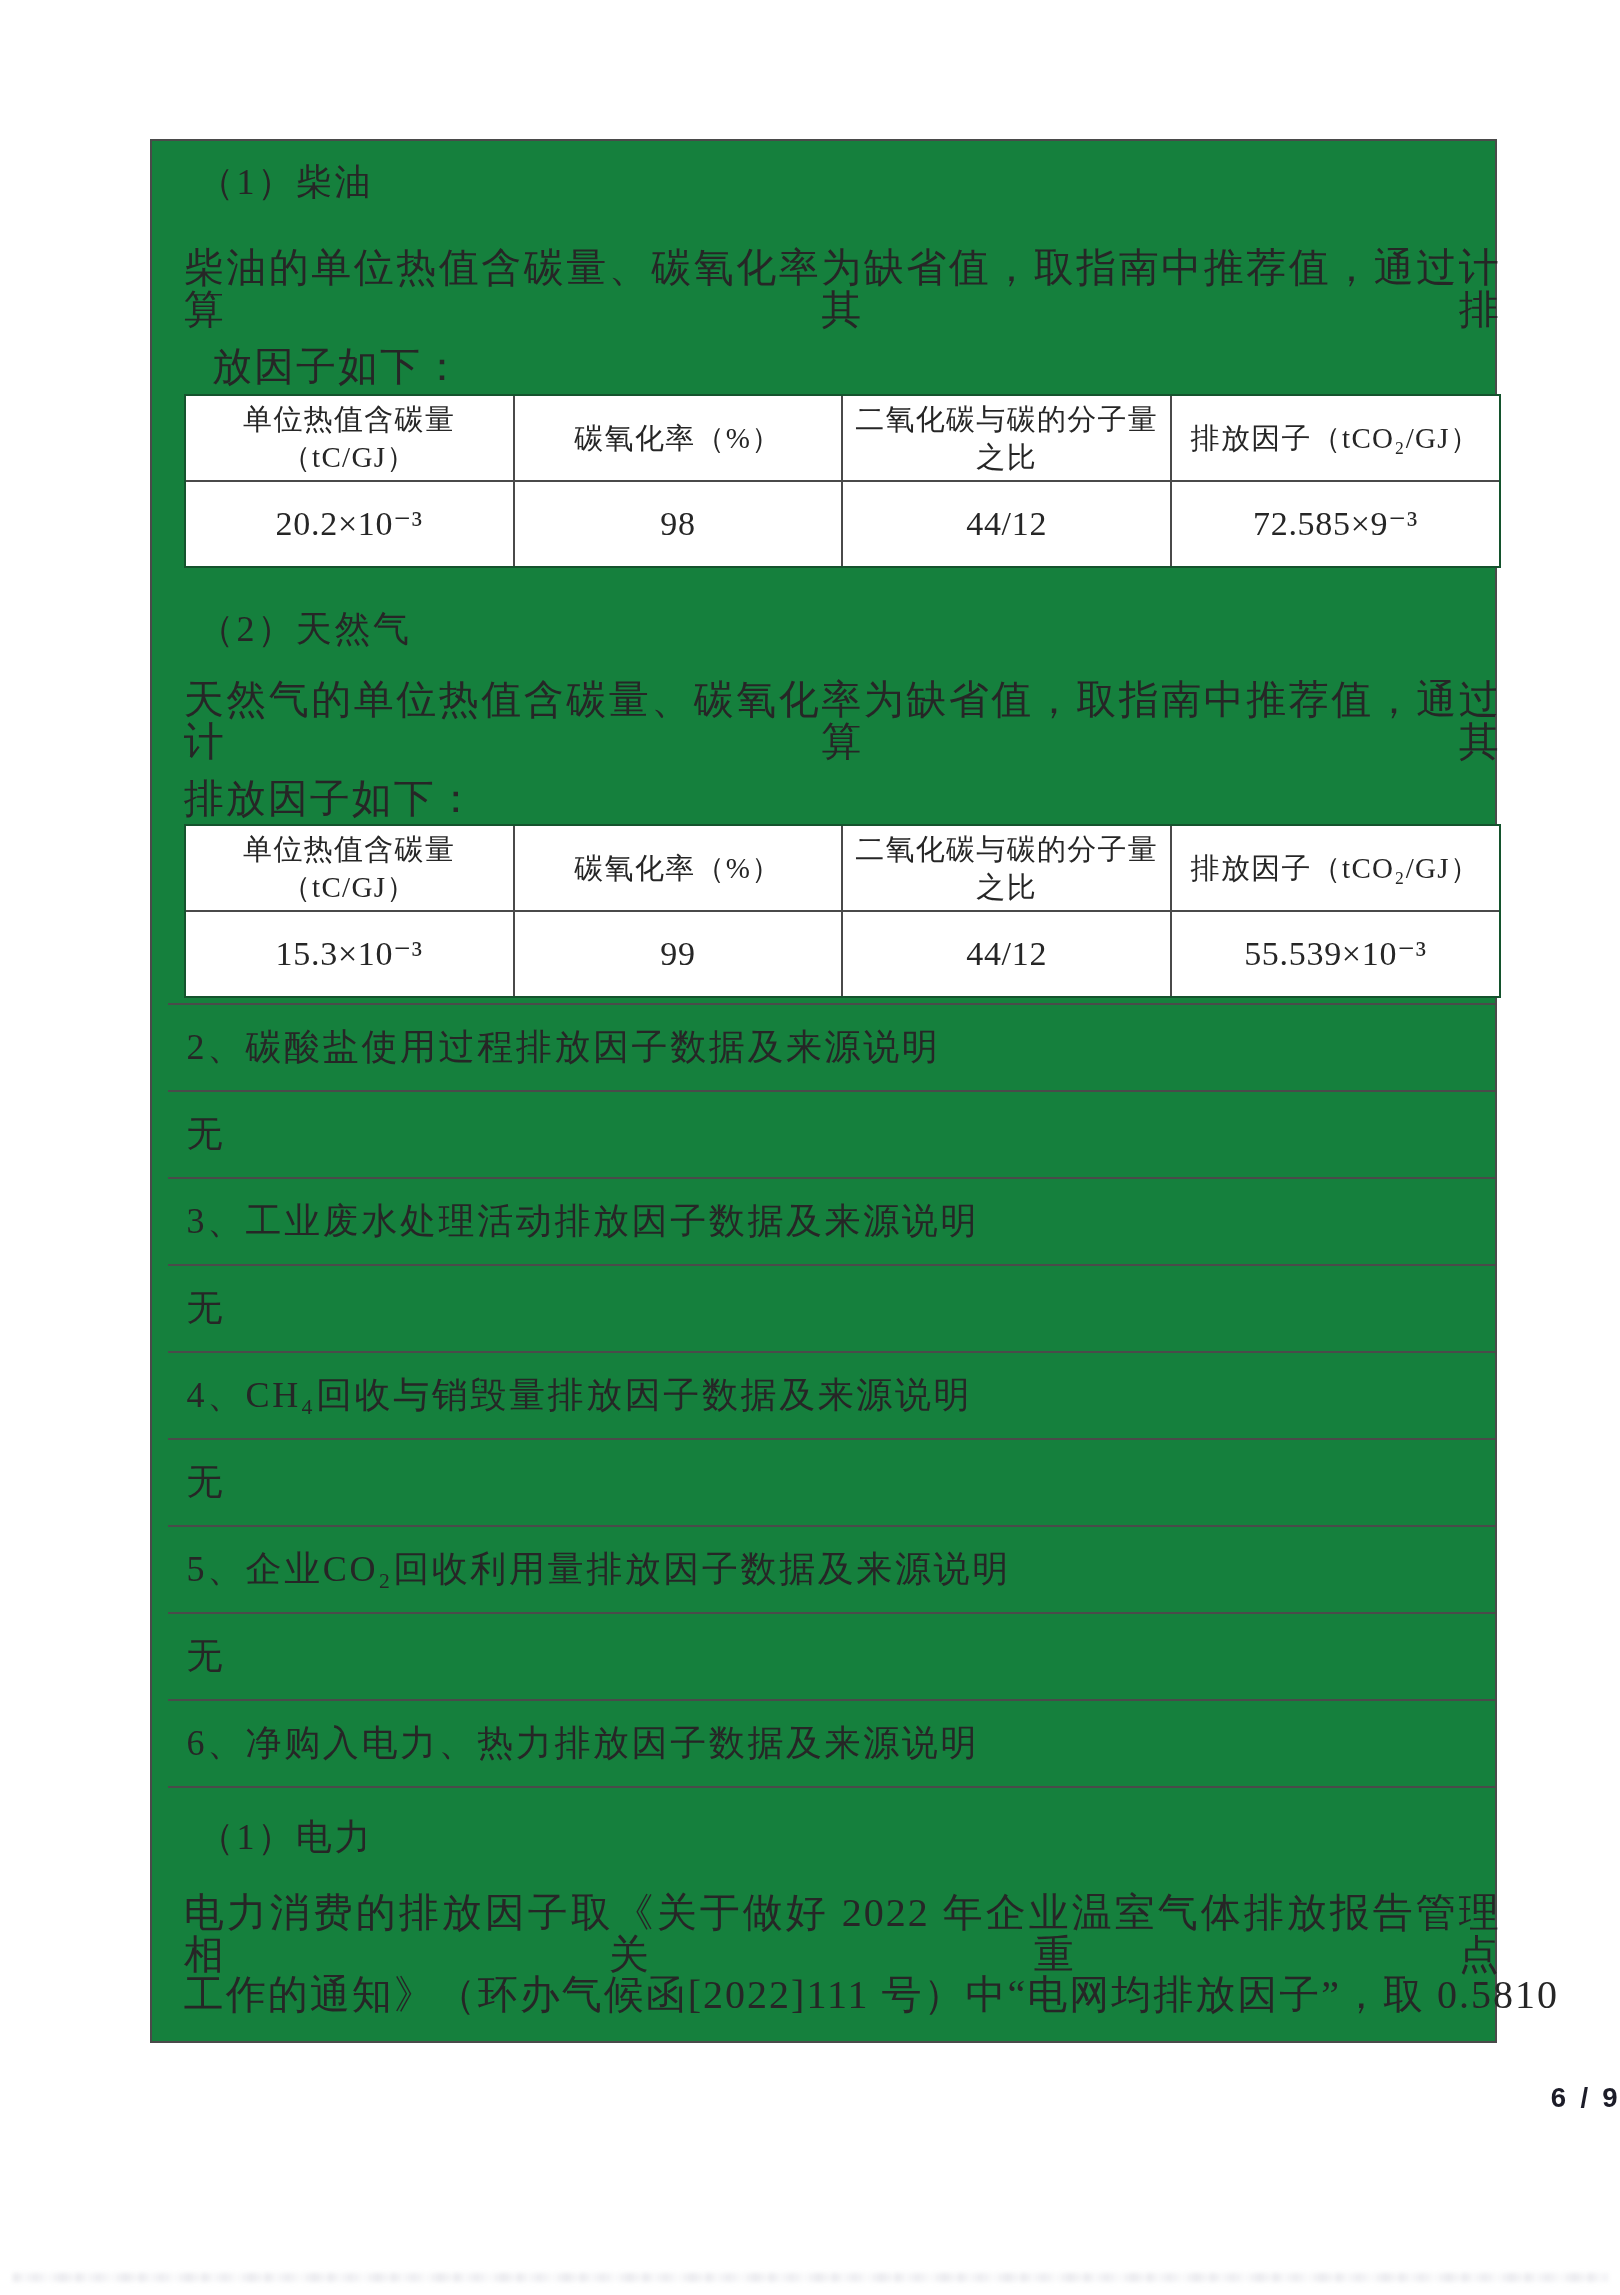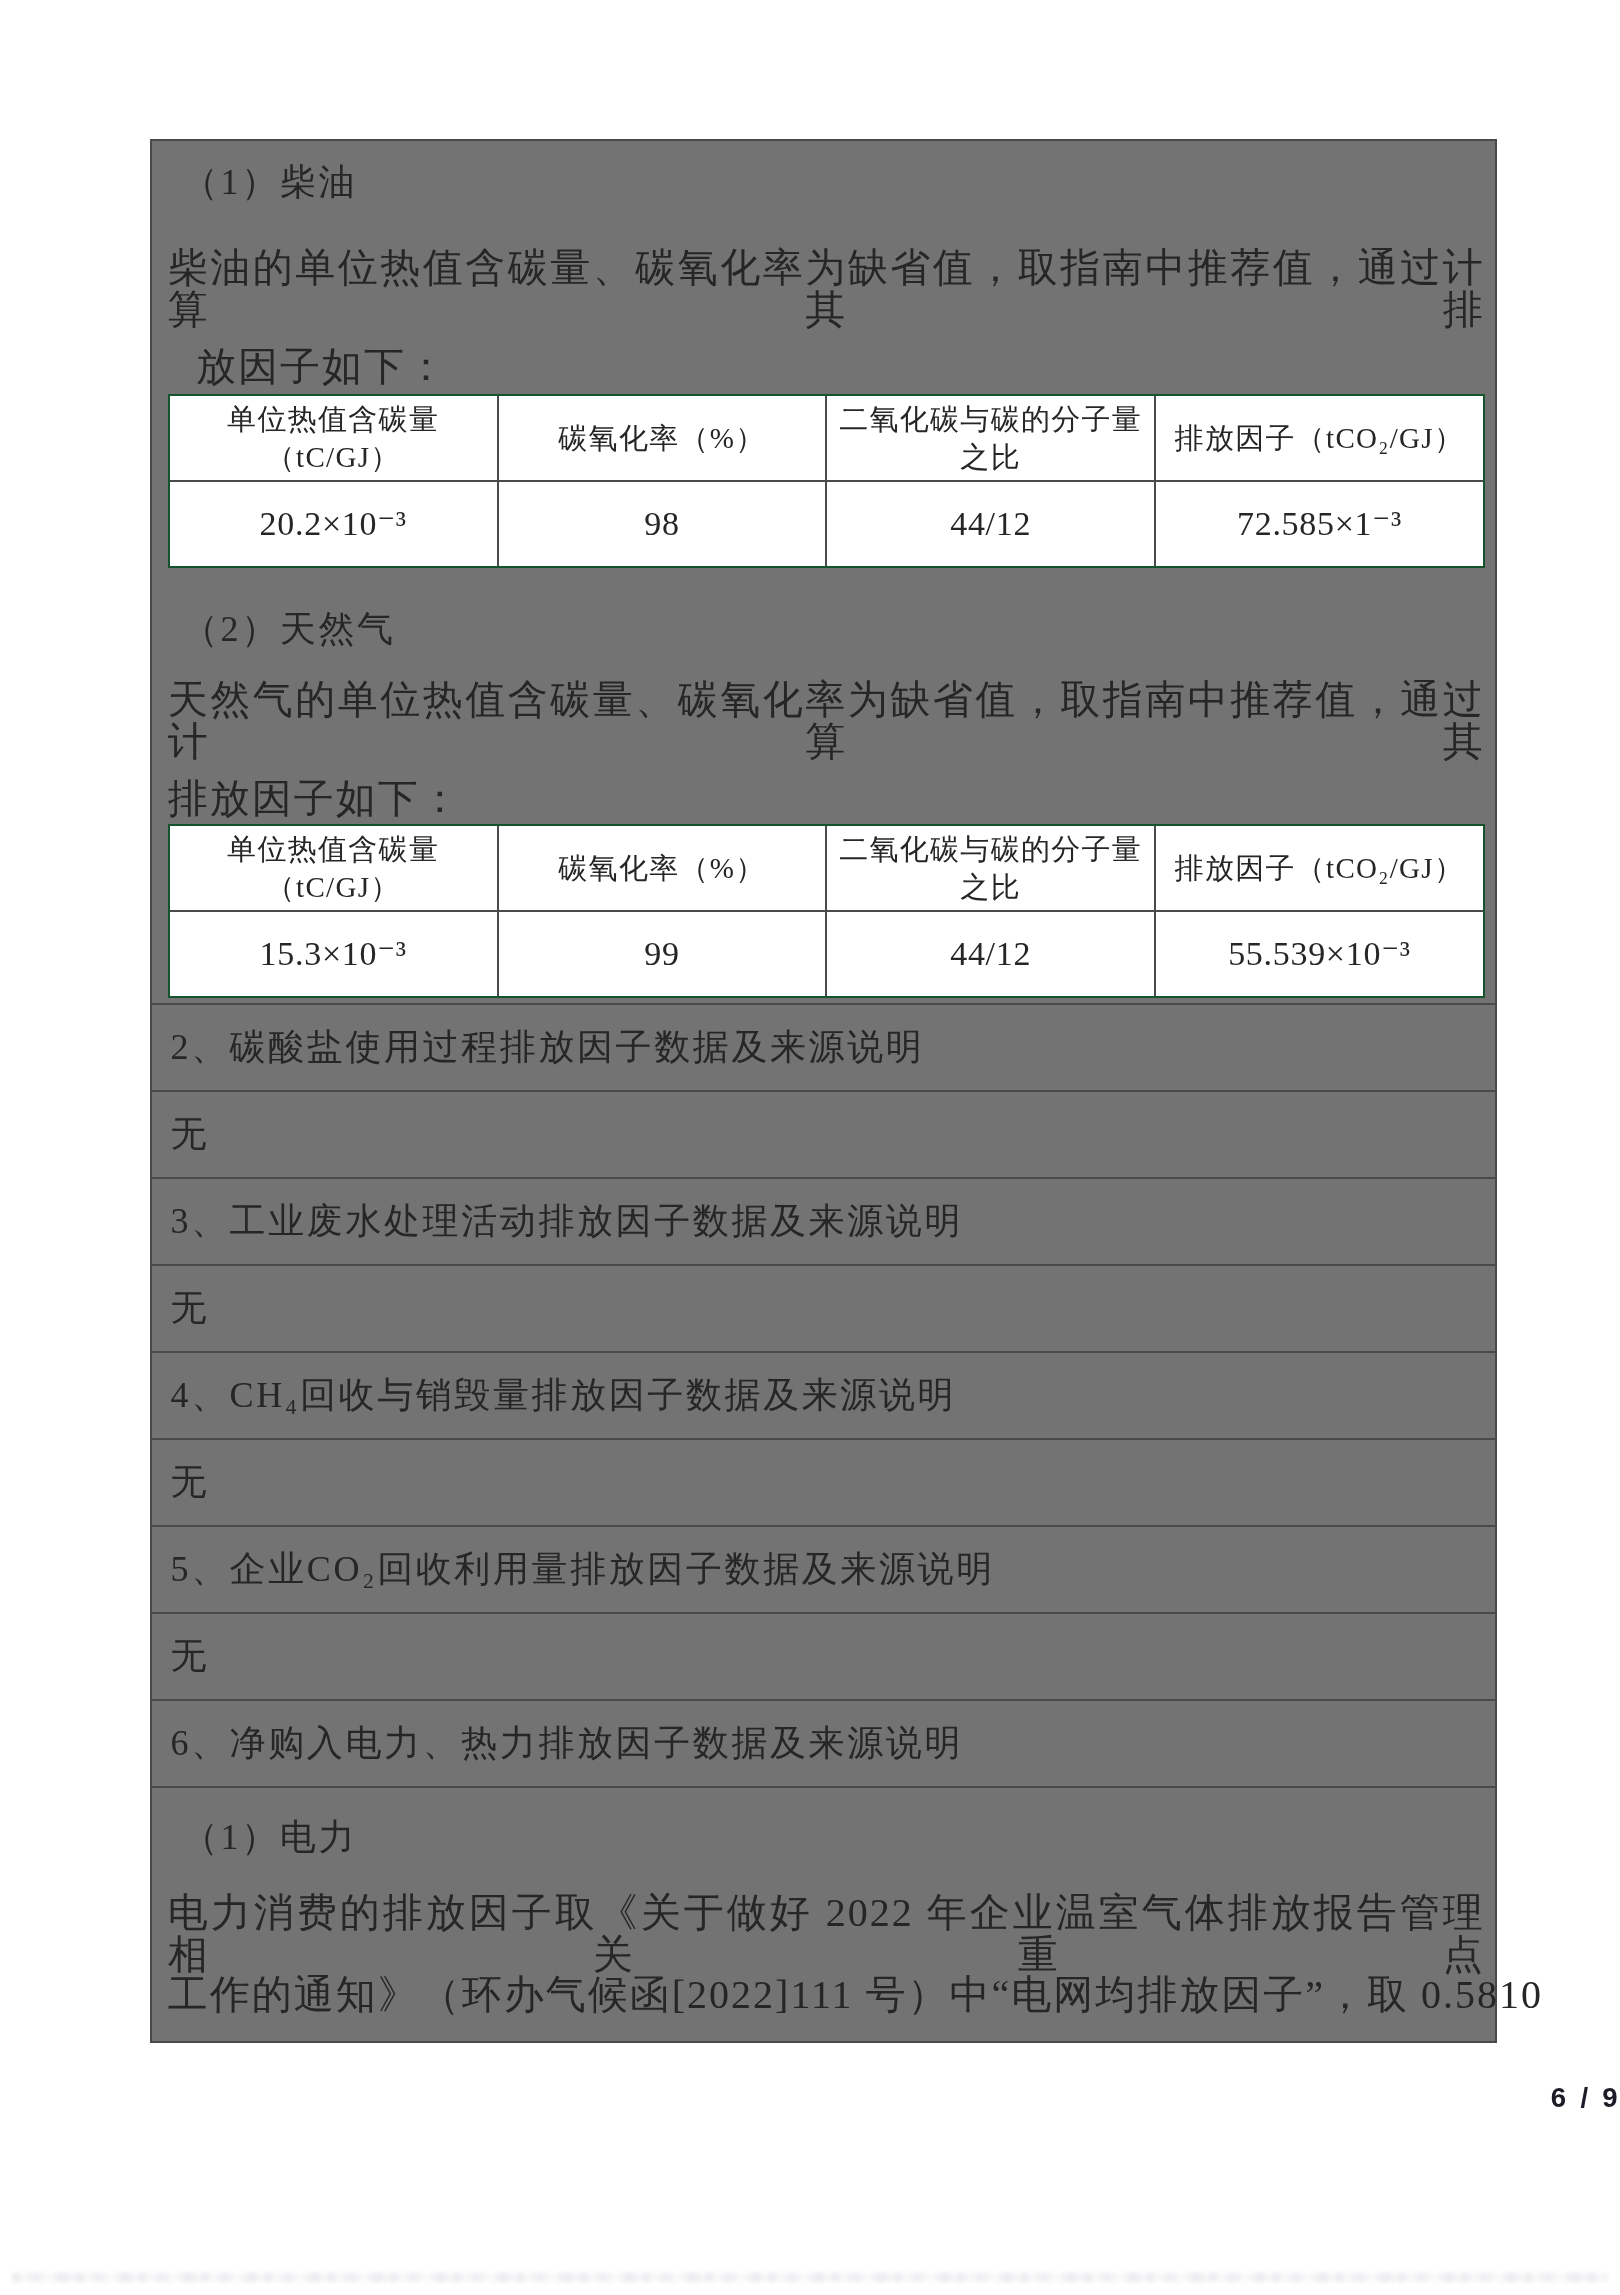--- a/index.html
+++ b/index.html
@@ -13,7 +13,7 @@
   .doc-box {
     position:absolute; left:150px; top:139px; width:1347px; height:1904px;
     border:2.6px solid #4a4a4a; box-sizing:border-box;
-    display:flex; flex-direction:column; background:#737373;
+    display:flex; flex-direction:column; background:#15803d;padding-left:16px;
   }
   .cell { box-sizing:border-box; }
   .cell-fuel { position:relative; height:862px; }

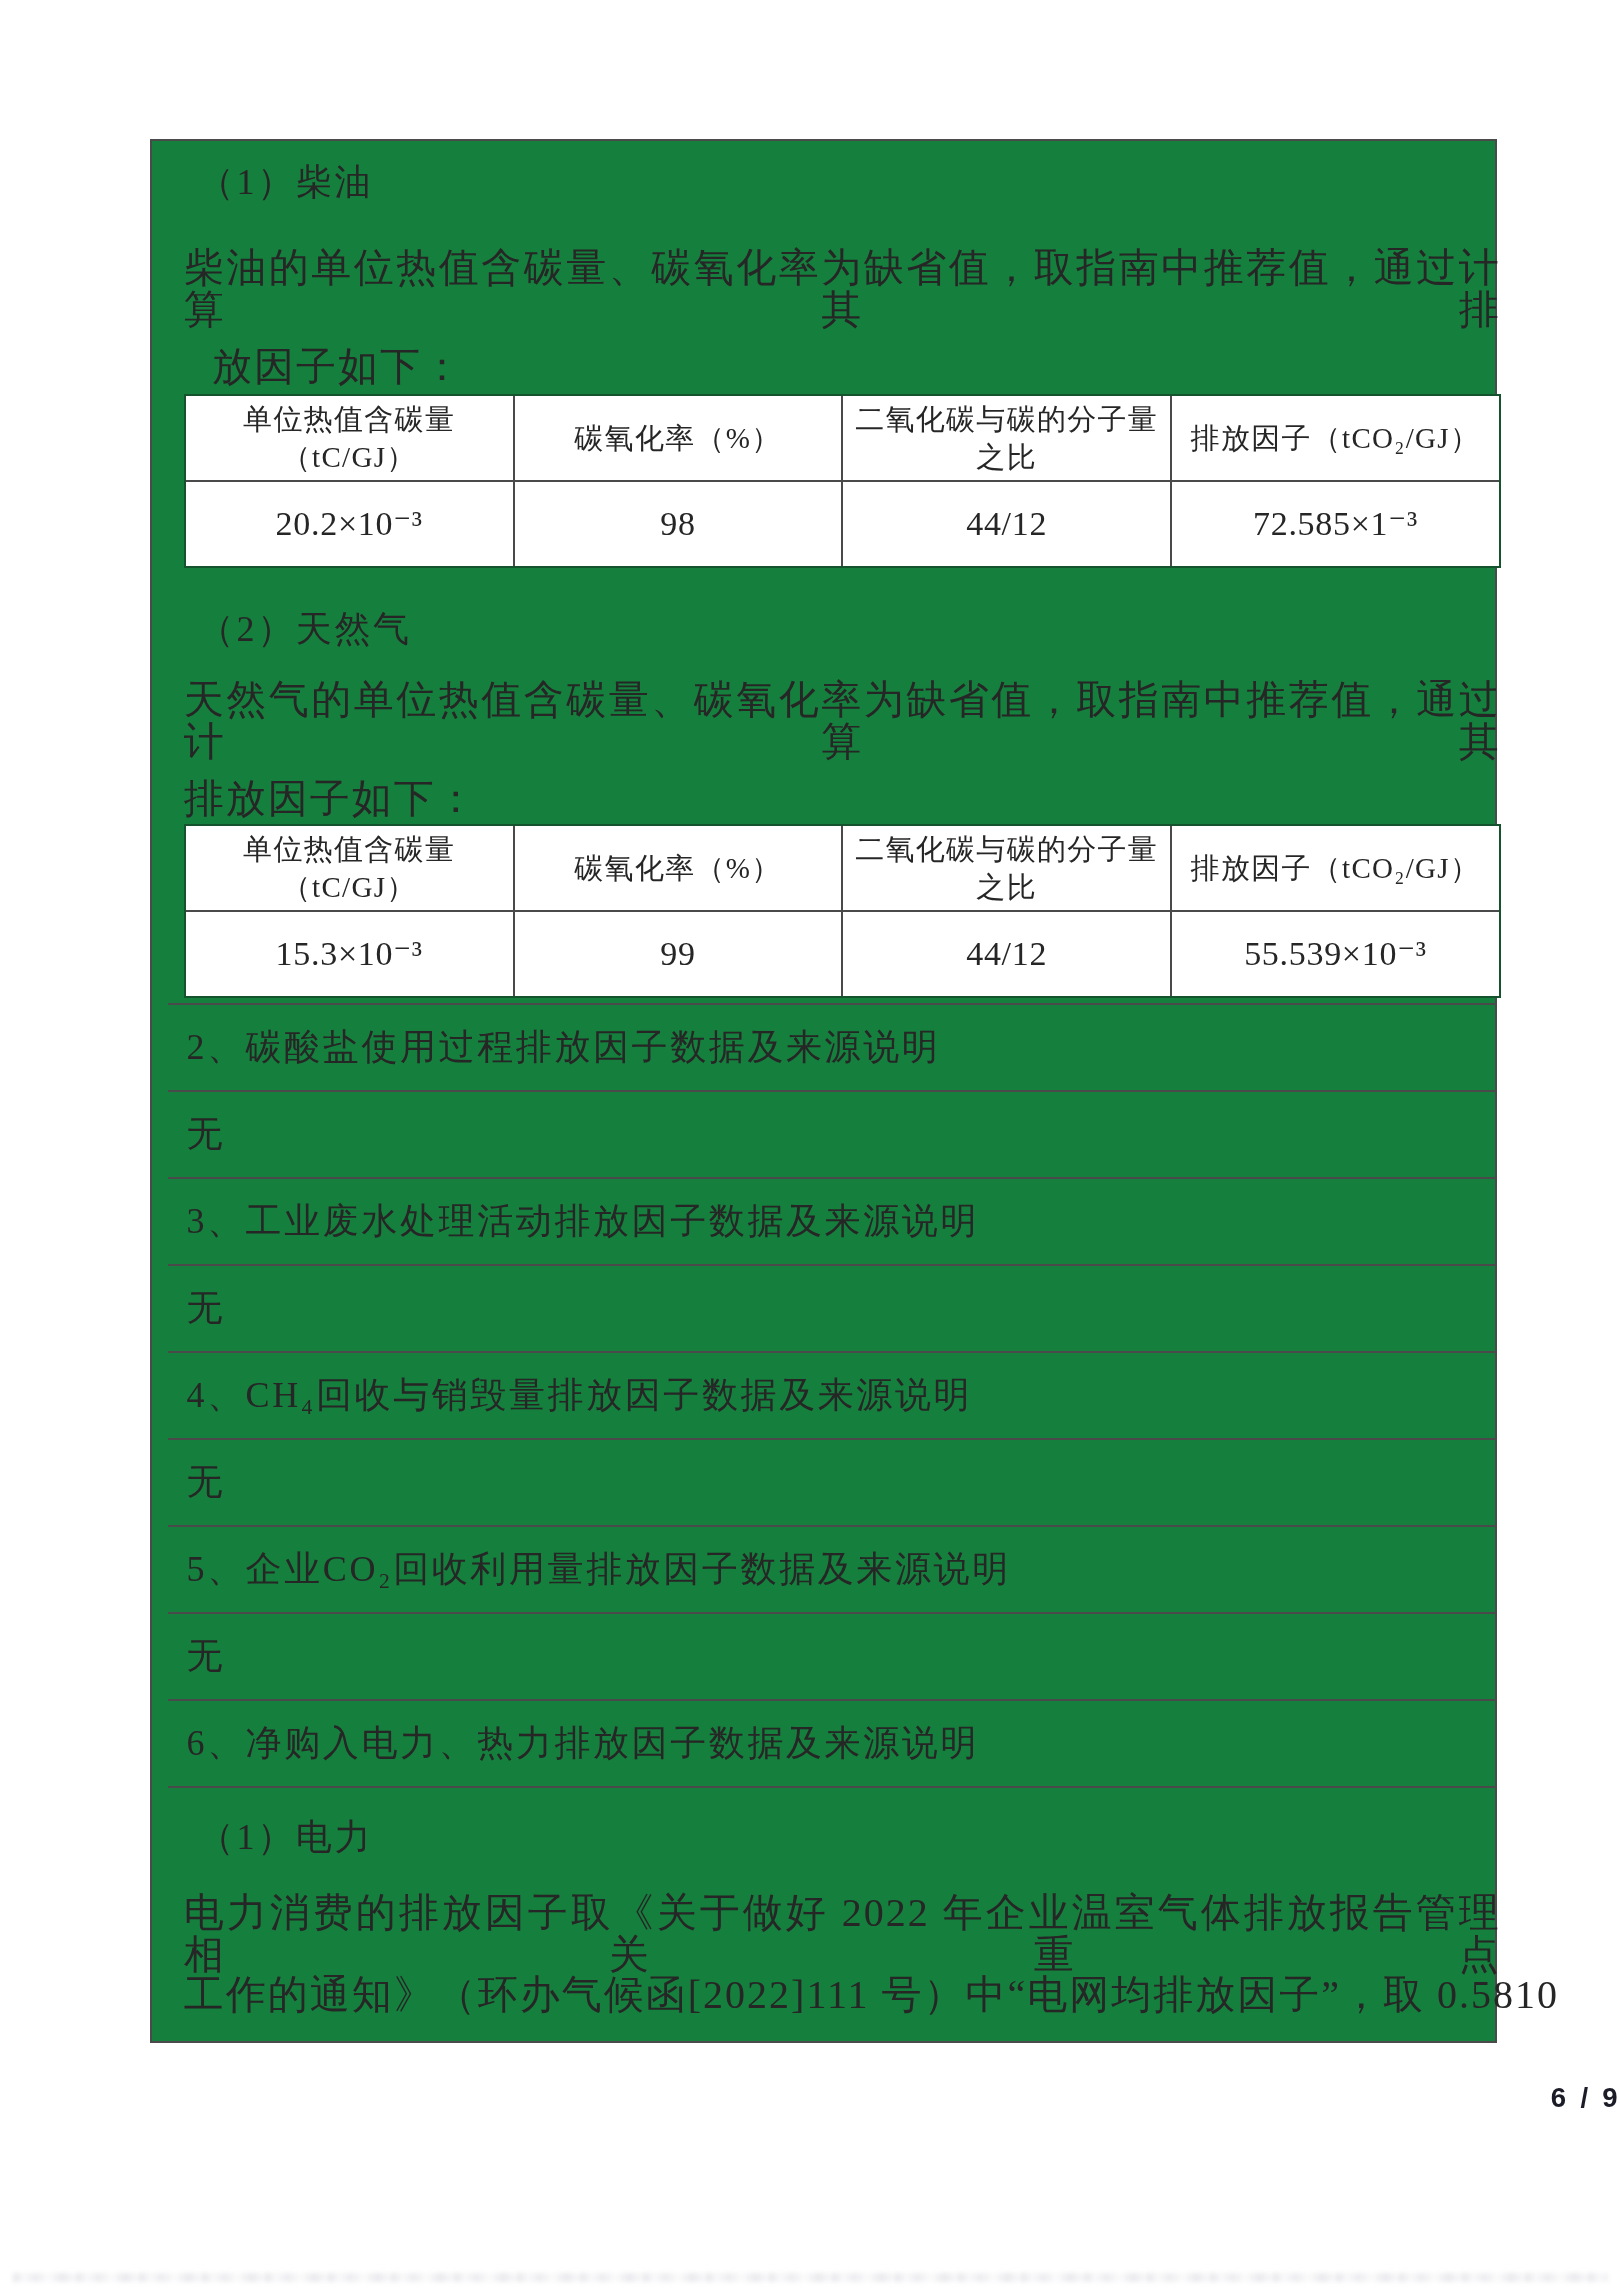--- a/index.html
+++ b/index.html
@@ -114,7 +114,7 @@
           <div class="td">20.2×10⁻³</div>
           <div class="td">98</div>
           <div class="td">44/12</div>
-          <div class="td">72.585×1⁻³</div>
+          <div class="td">72.585×9⁻³</div>
         </div>
       </div>
 

